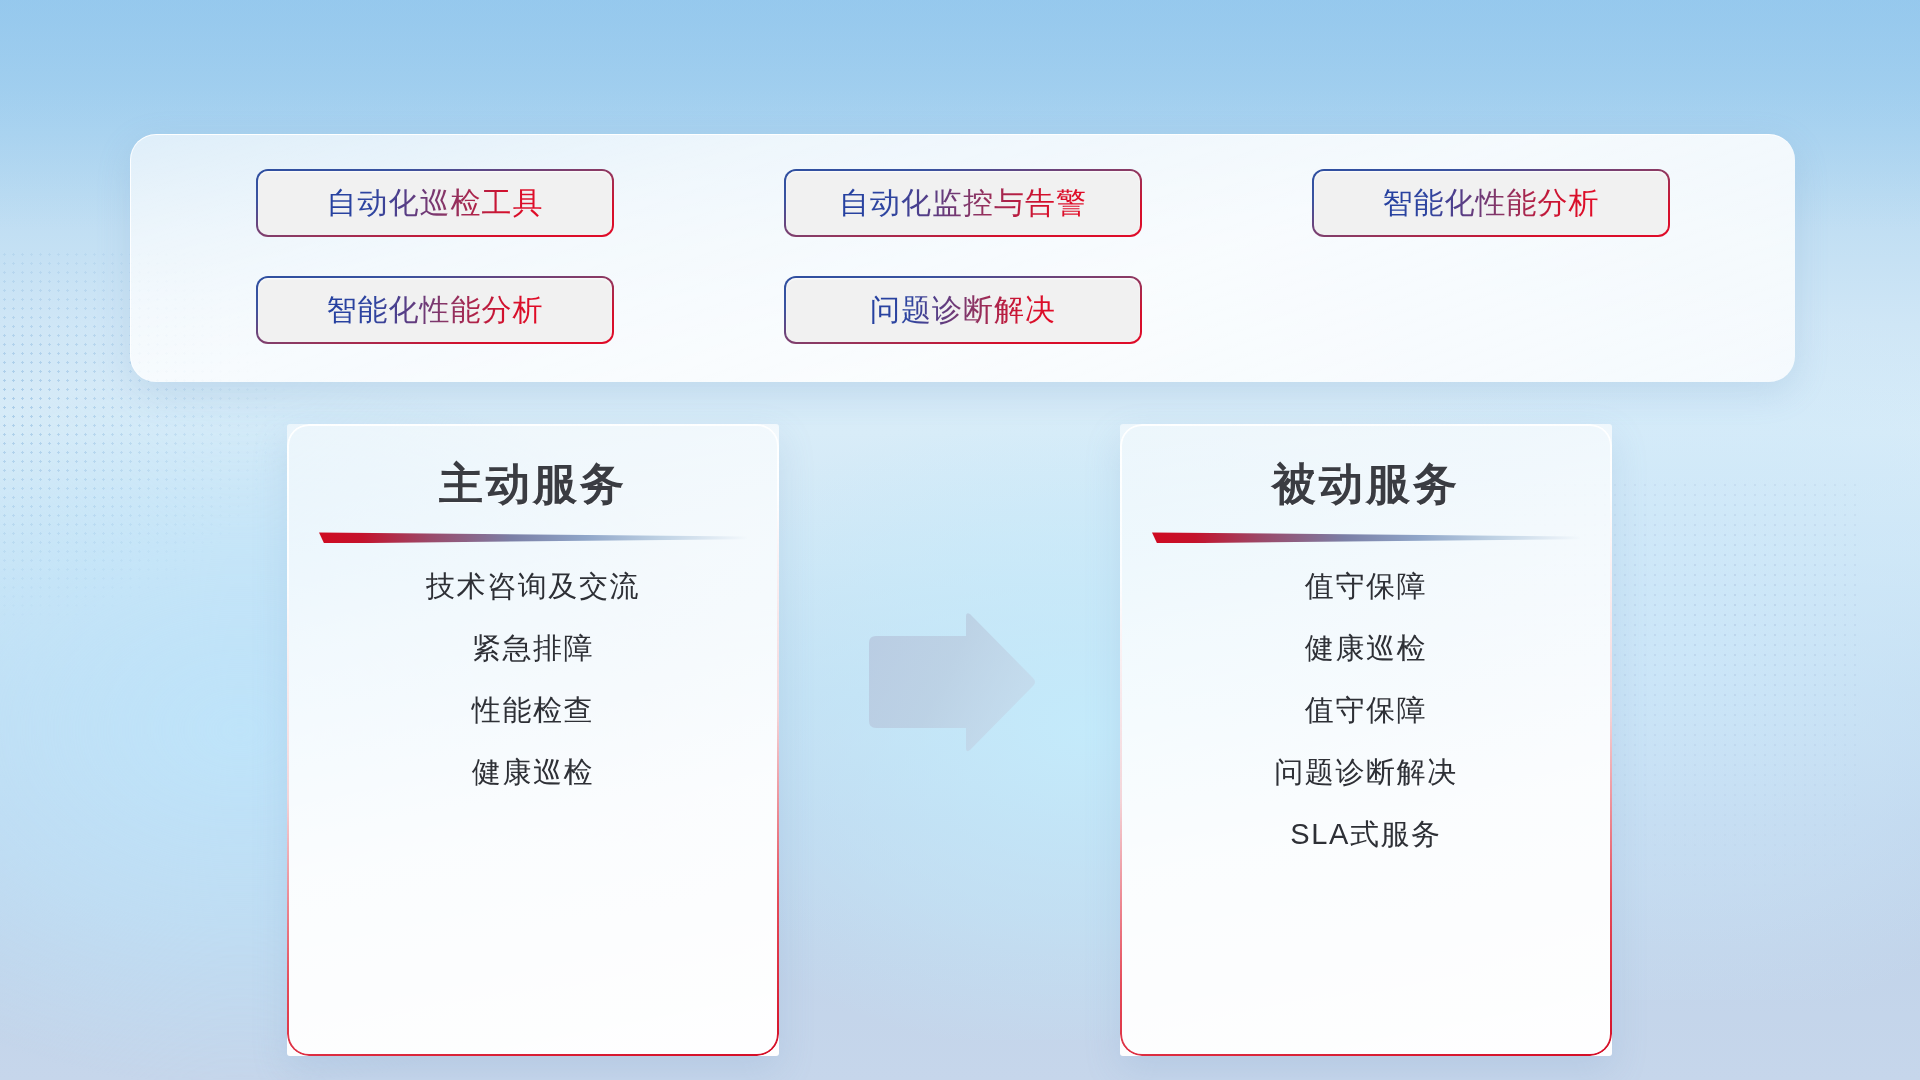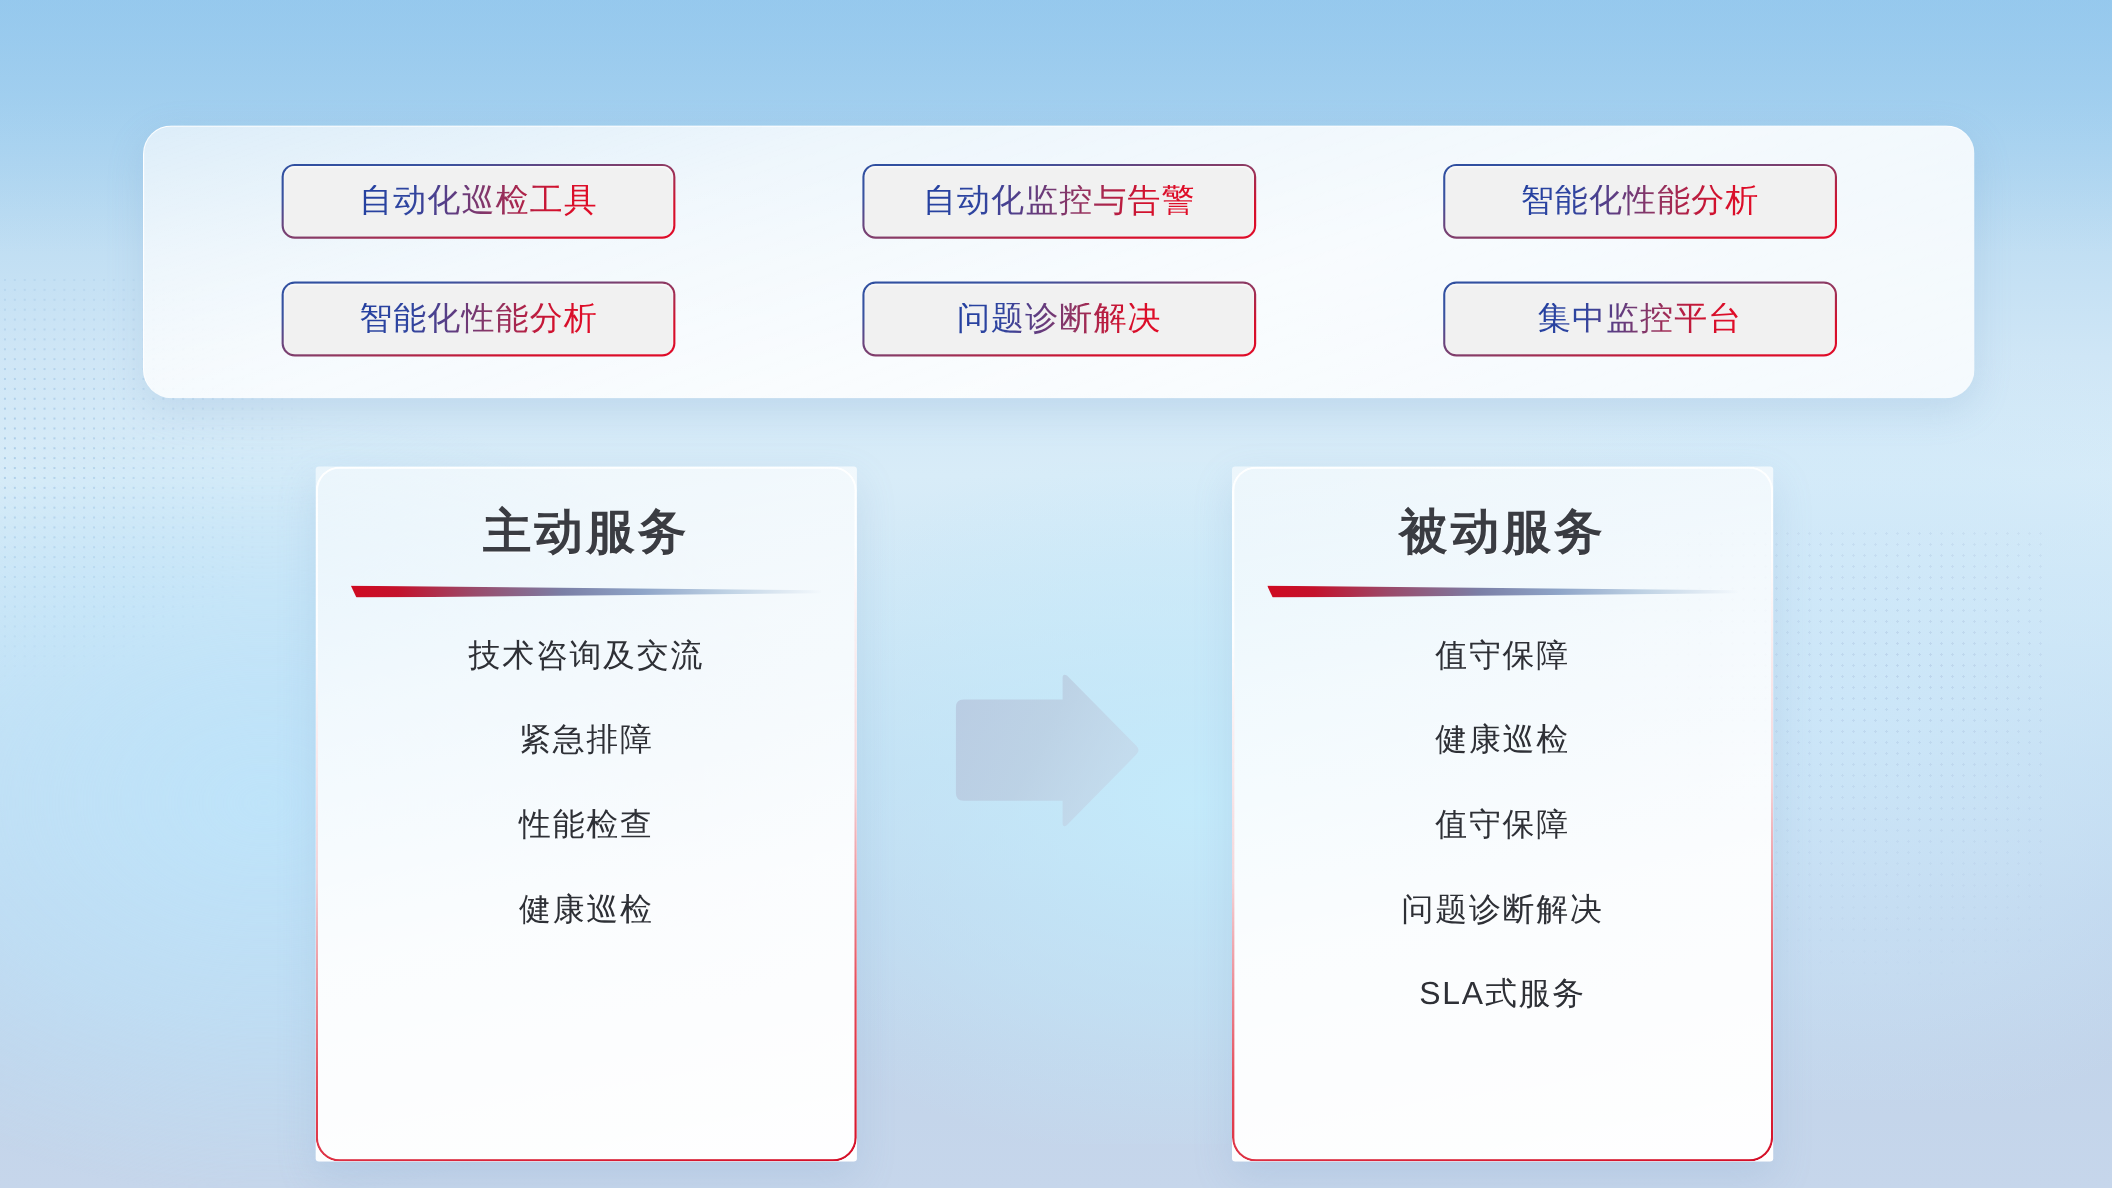--- a/index.html
+++ b/index.html
@@ -100,7 +100,7 @@
   .top-panel {
     position: absolute;
     left: 130px;
-    top: 114px;
+    top: 134px;
     width: 1665px;
     height: 248px;
     border-radius: 26px;

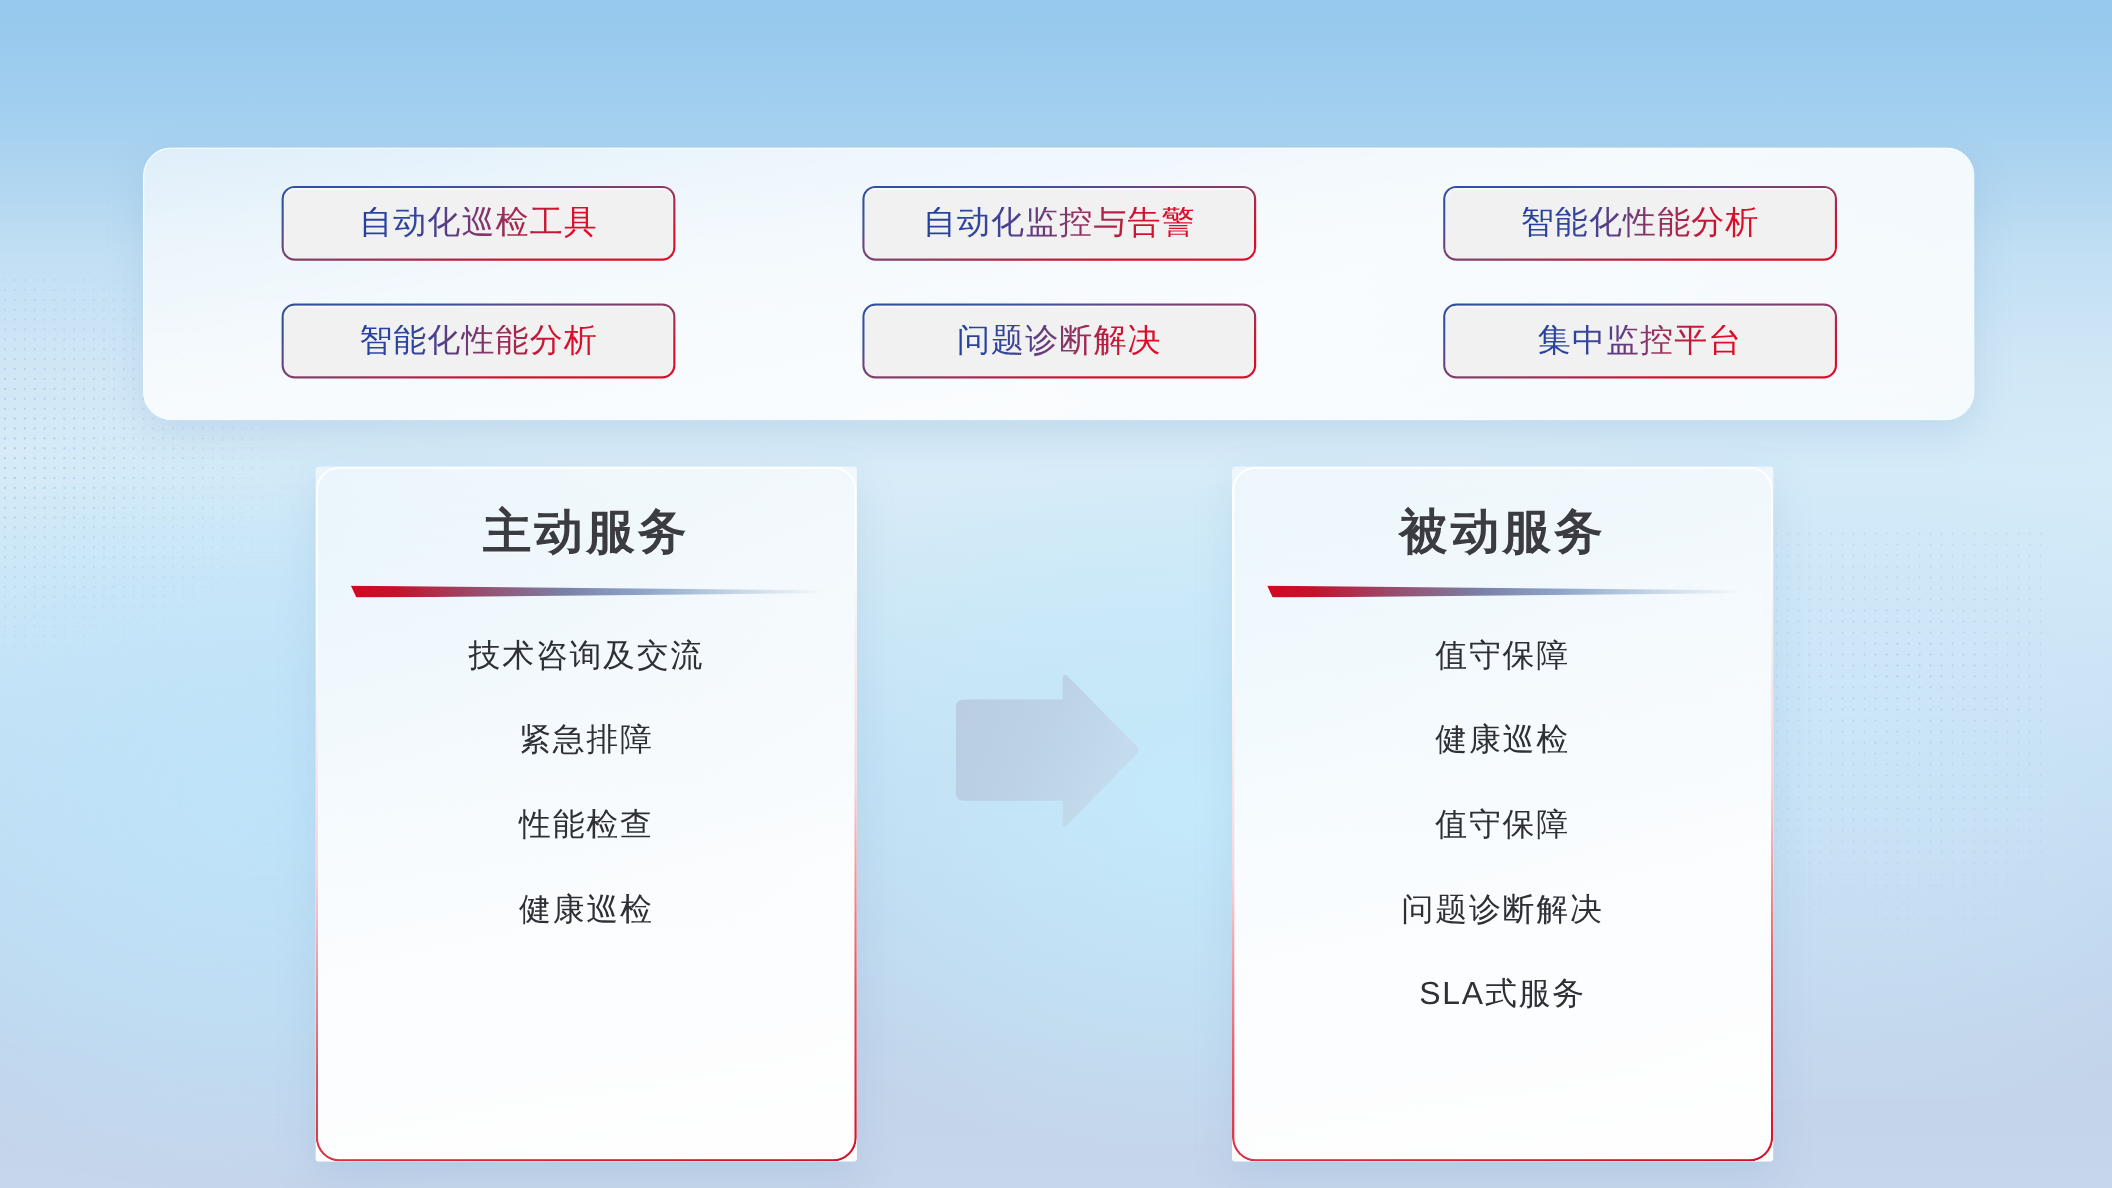--- a/index.html
+++ b/index.html
@@ -300,11 +300,6 @@
     </div>
   </div>
 
-  <div class="pill">
-    <div class="pill-inner">
-      <span class="pill-label">集中监控平台</span>
-    </div>
-  </div>
 
 </div>
 

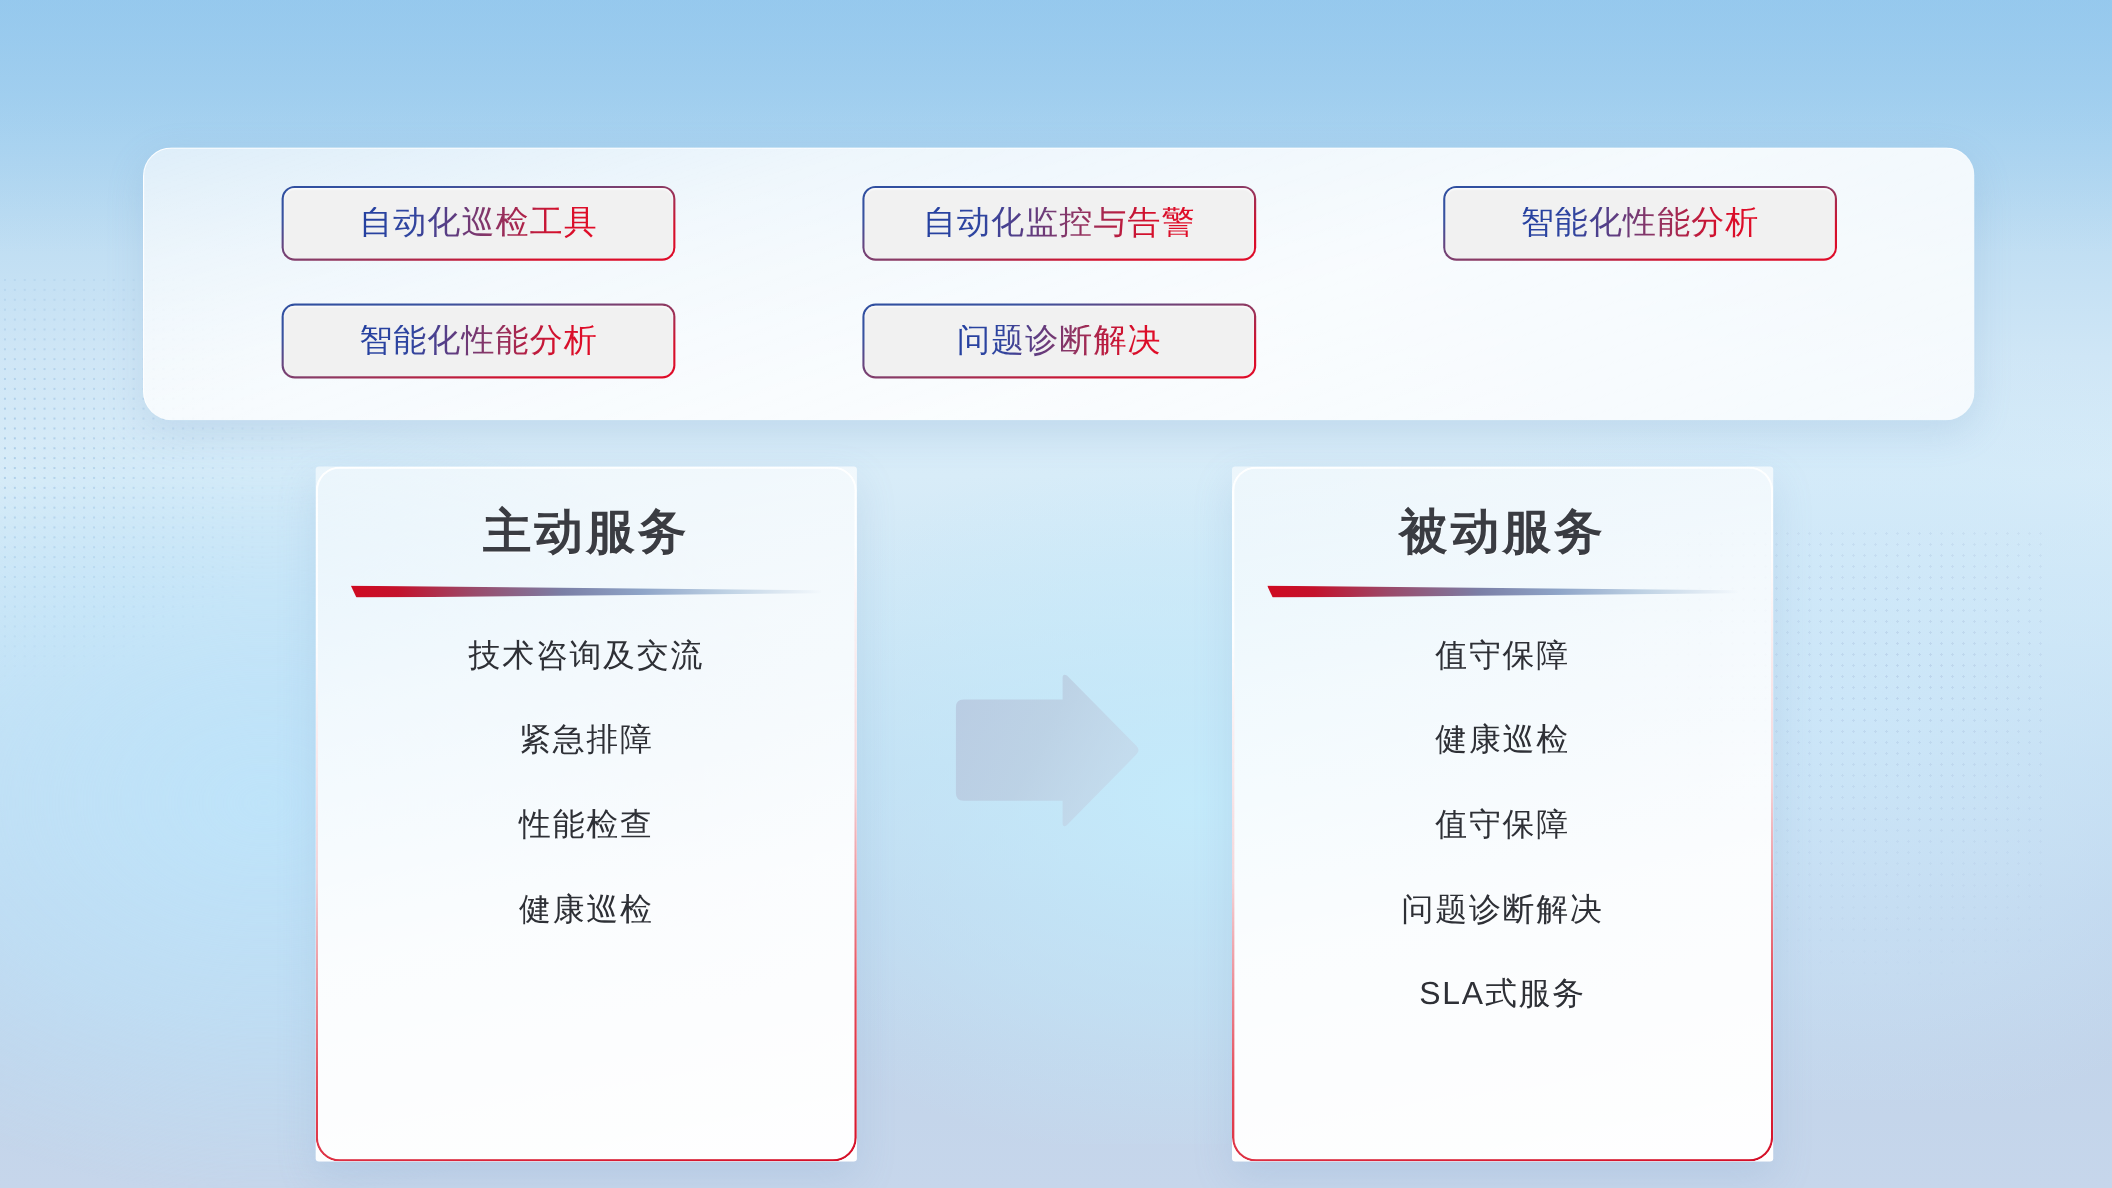--- a/index.html
+++ b/index.html
@@ -230,11 +230,11 @@
     clip-path: polygon(0 0, 100% 38%, 100% 62%, 1.2% 100%);
   }
   .card-list {
-    margin-top: 28px;
+    margin-top: 18px;
     display: flex;
     flex-direction: column;
     align-items: center;
-    gap: 42px;
+    gap: 27px;
     width: 100%;
   }
   .card-list-item {

